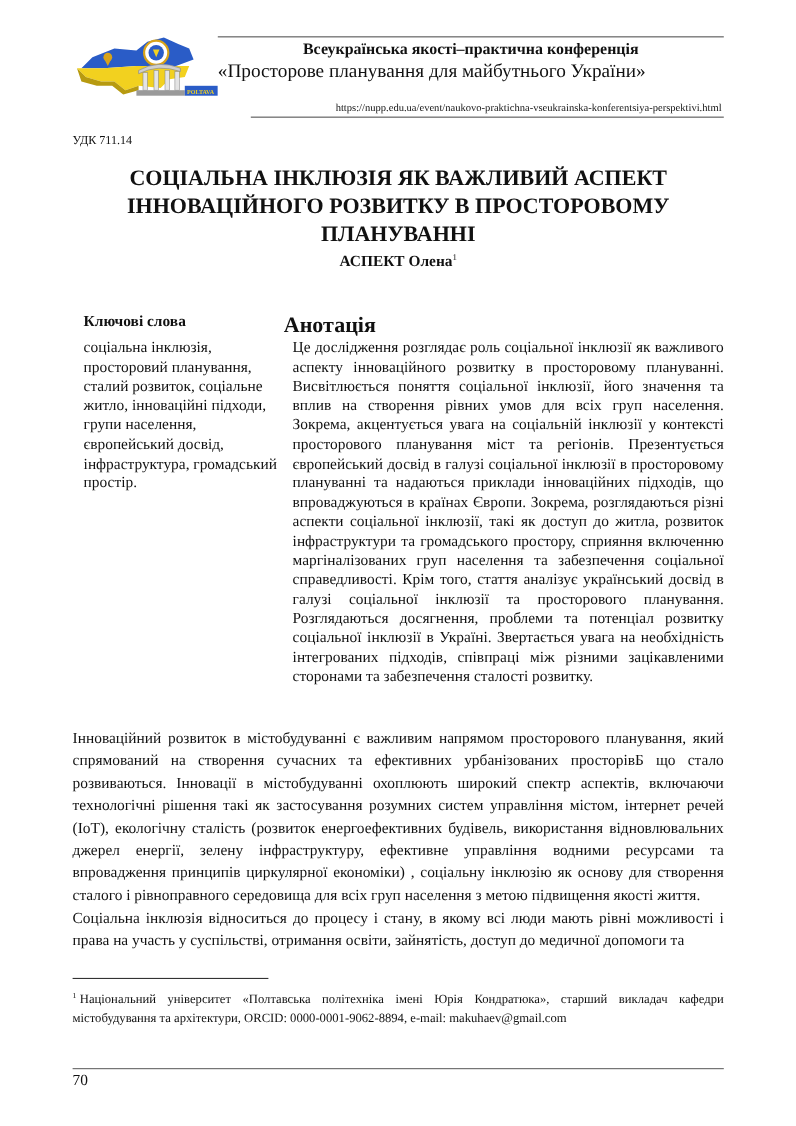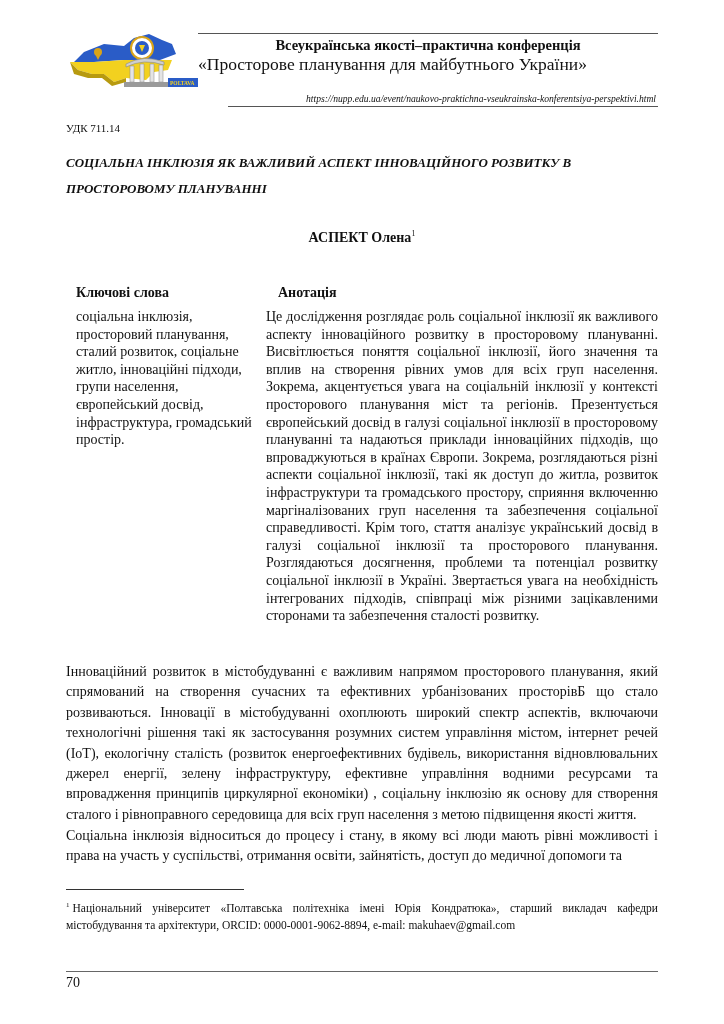--- a/index.html
+++ b/index.html
@@ -14,7 +14,7 @@
   .hdr-line-top { left: 198px; top: 33px; width: 460px; height: 0; border-top: 1.5px solid #555; }
   .hdr-l1 { left: 198px; top: 37px; width: 460px; text-align: center; font-weight: bold; font-size: 14.5px; line-height: 17px; }
   .hdr-l2 { left: 198px; top: 54px; width: 460px; text-align: left; font-weight: normal; font-size: 17.5px; line-height: 20px; }
-  .hdr-url { left: 198px; top: 93px; width: 460px; text-align: right; font-style: italic; font-size: 9.6px; line-height: 12px; padding-right: 2px; box-sizing: border-box; }
+  .hdr-url { left: 198px; top: 93px; width: 460px; text-align: right; font-size: 9.6px; line-height: 12px; padding-right: 2px; box-sizing: border-box; }
   .hdr-line-bot { left: 228px; top: 106px; width: 430px; height: 0; border-top: 1.5px solid #555; }
 
   .udk { left: 66px; top: 122px; font-weight: normal; font-size: 11px; }

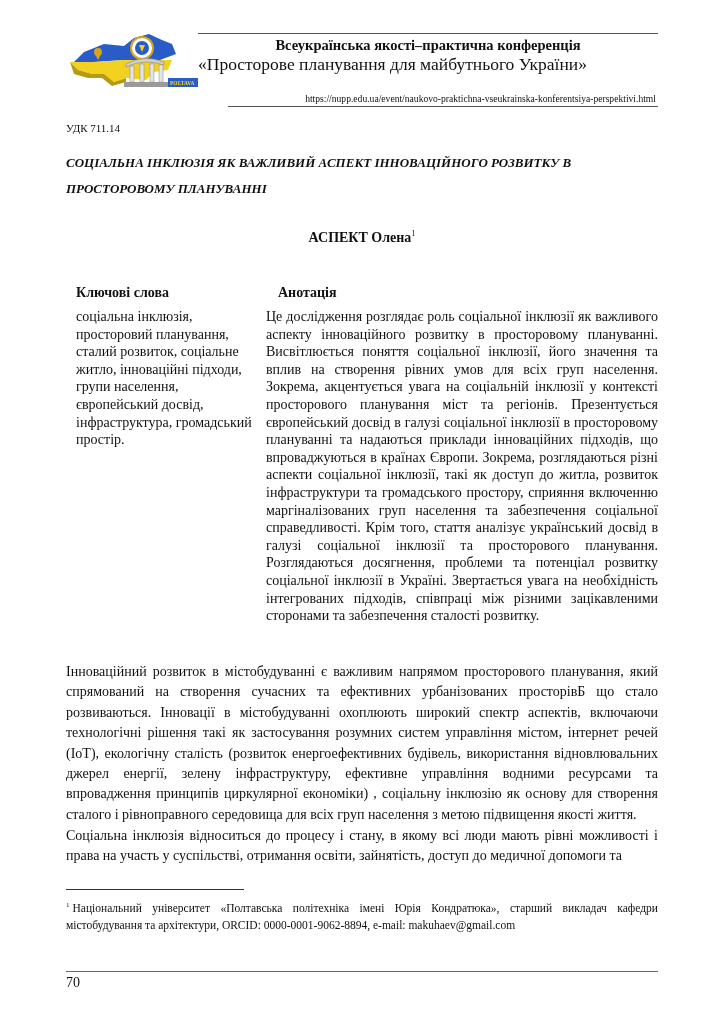--- a/index.html
+++ b/index.html
@@ -18,7 +18,7 @@
   .hdr-line-bot { left: 228px; top: 106px; width: 430px; height: 0; border-top: 1.5px solid #555; }
 
   .udk { left: 66px; top: 122px; font-weight: normal; font-size: 11px; }
-  .title { left: 66px; top: 150px; width: 592px; font-weight: bold; font-size: 13px; line-height: 25.5px; font-style: italic; }
+  .title { left: 66px; top: 150px; width: 592px; text-align: center; font-weight: bold; font-size: 20px; line-height: 25.5px; }
   .author { left: 66px; top: 229px; width: 592px; text-align: center; font-weight: bold; font-size: 14px; }
   .author sup { font-weight: normal; font-size: 8px; vertical-align: 6px; }
 

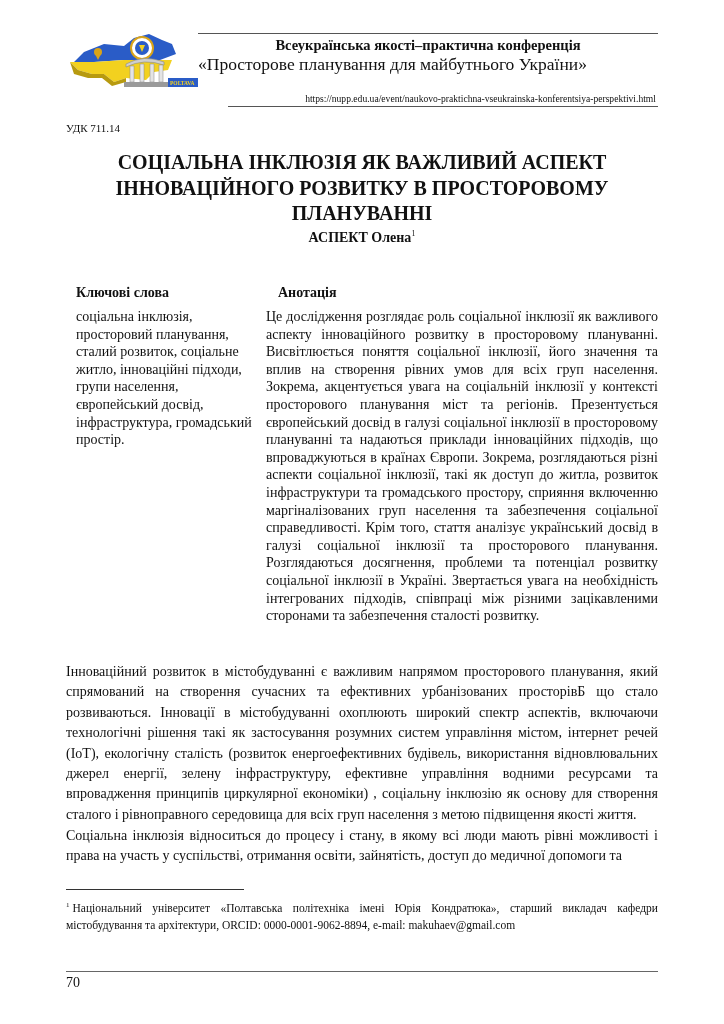--- a/index.html
+++ b/index.html
@@ -24,7 +24,7 @@
 
   .kw-head { left: 76px; top: 285px; font-weight: bold; font-size: 14px; }
   .kw-body { left: 76px; top: 308px; width: 180px; font-size: 14px; line-height: 17.6px; }
-  .ab-head { left: 278px; top: 285px; font-weight: bold; font-size: 14px; font-family: Liberation Serif, serif; }
+  .ab-head { left: 258px; top: 285px; font-weight: bold; font-size: 20px; font-family: Liberation Serif, serif; }
   .ab-body { left: 266px; top: 308px; width: 392px; font-size: 14px; line-height: 17.6px; text-align: justify; }
 
   .para { left: 66px; width: 592px; font-size: 14px; line-height: 20.4px; text-align: justify; }

